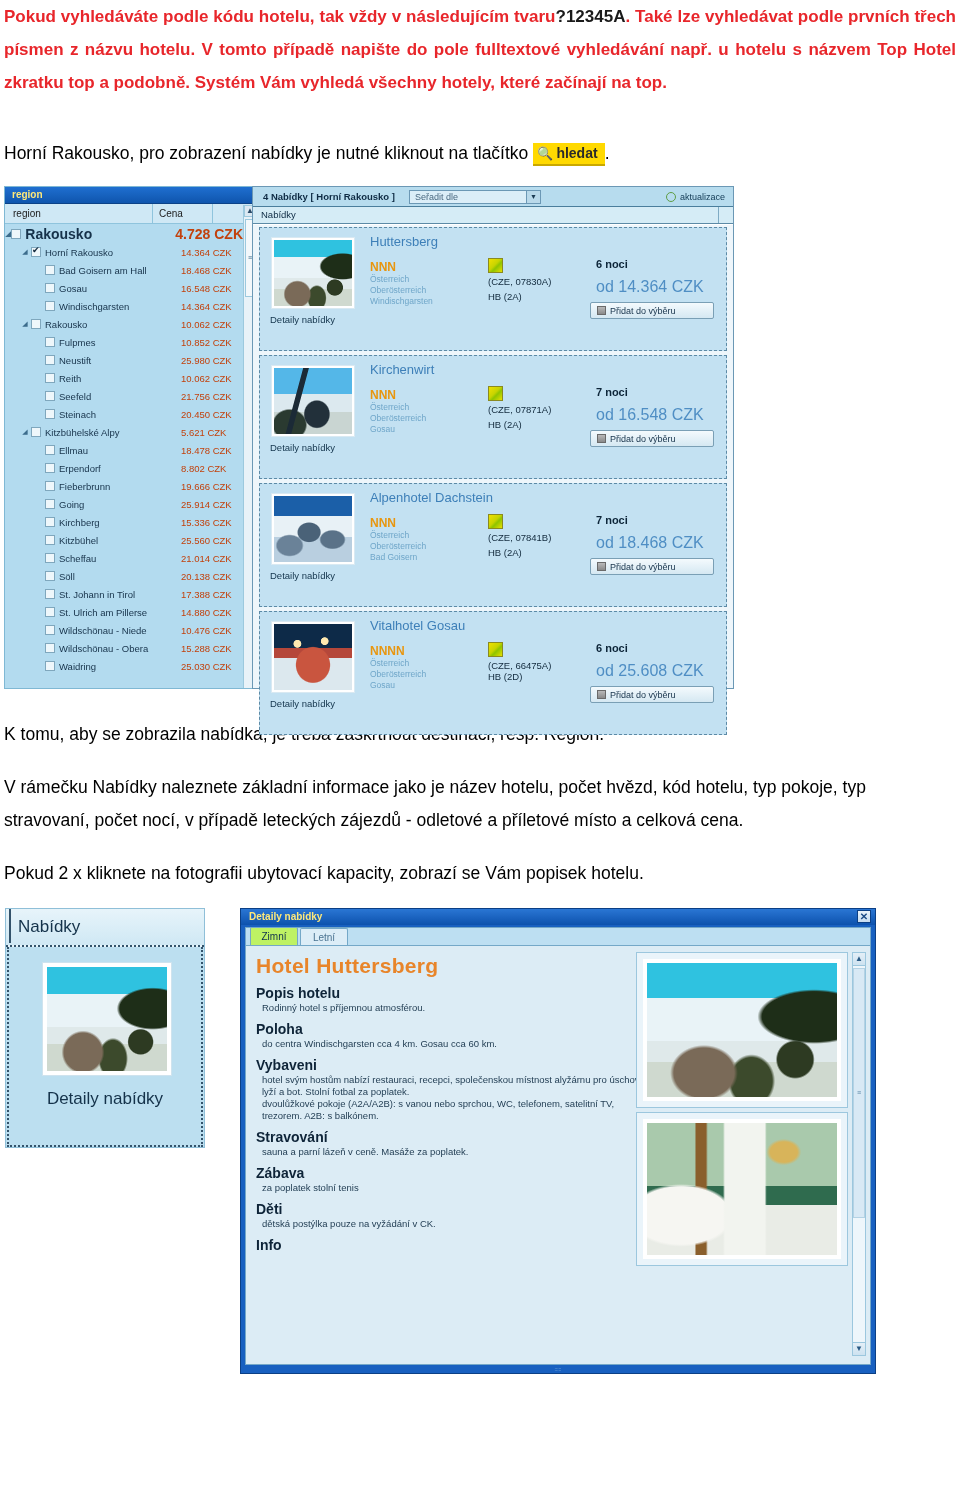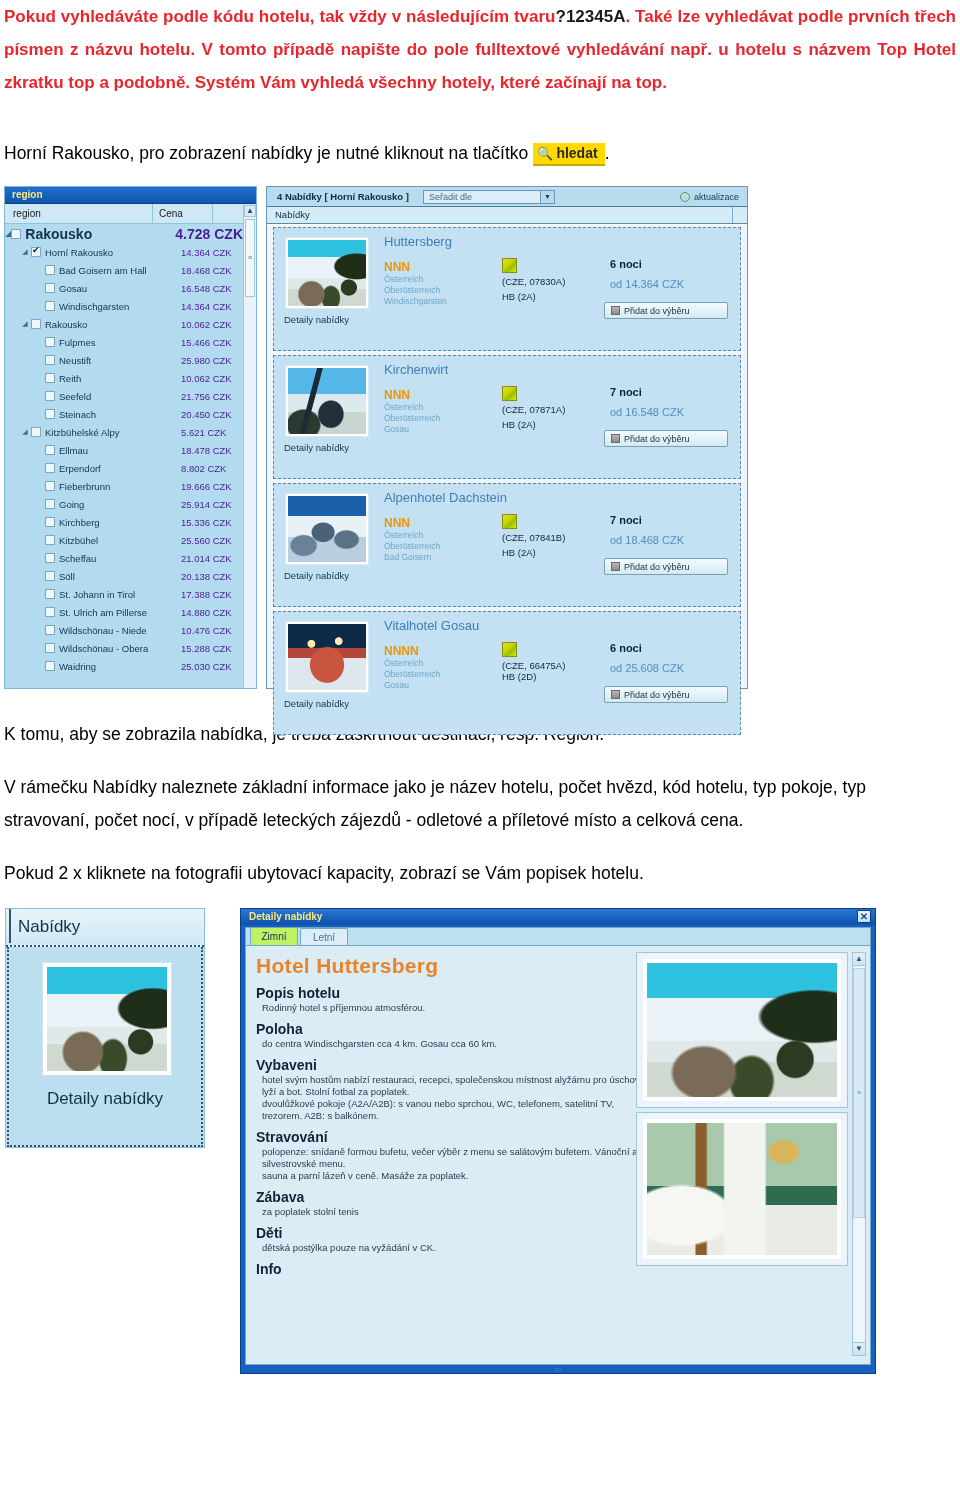--- a/index.html
+++ b/index.html
@@ -112,7 +112,7 @@
 
   
   .offerpanel {
-    position:absolute; left:266px; top:6px; width:482px; height:503px;
+    position:absolute; left:252px; top:6px; width:482px; height:503px;
     background:#ffffff; border:1px solid #6b98b5;
   }
   .offer-topbar {

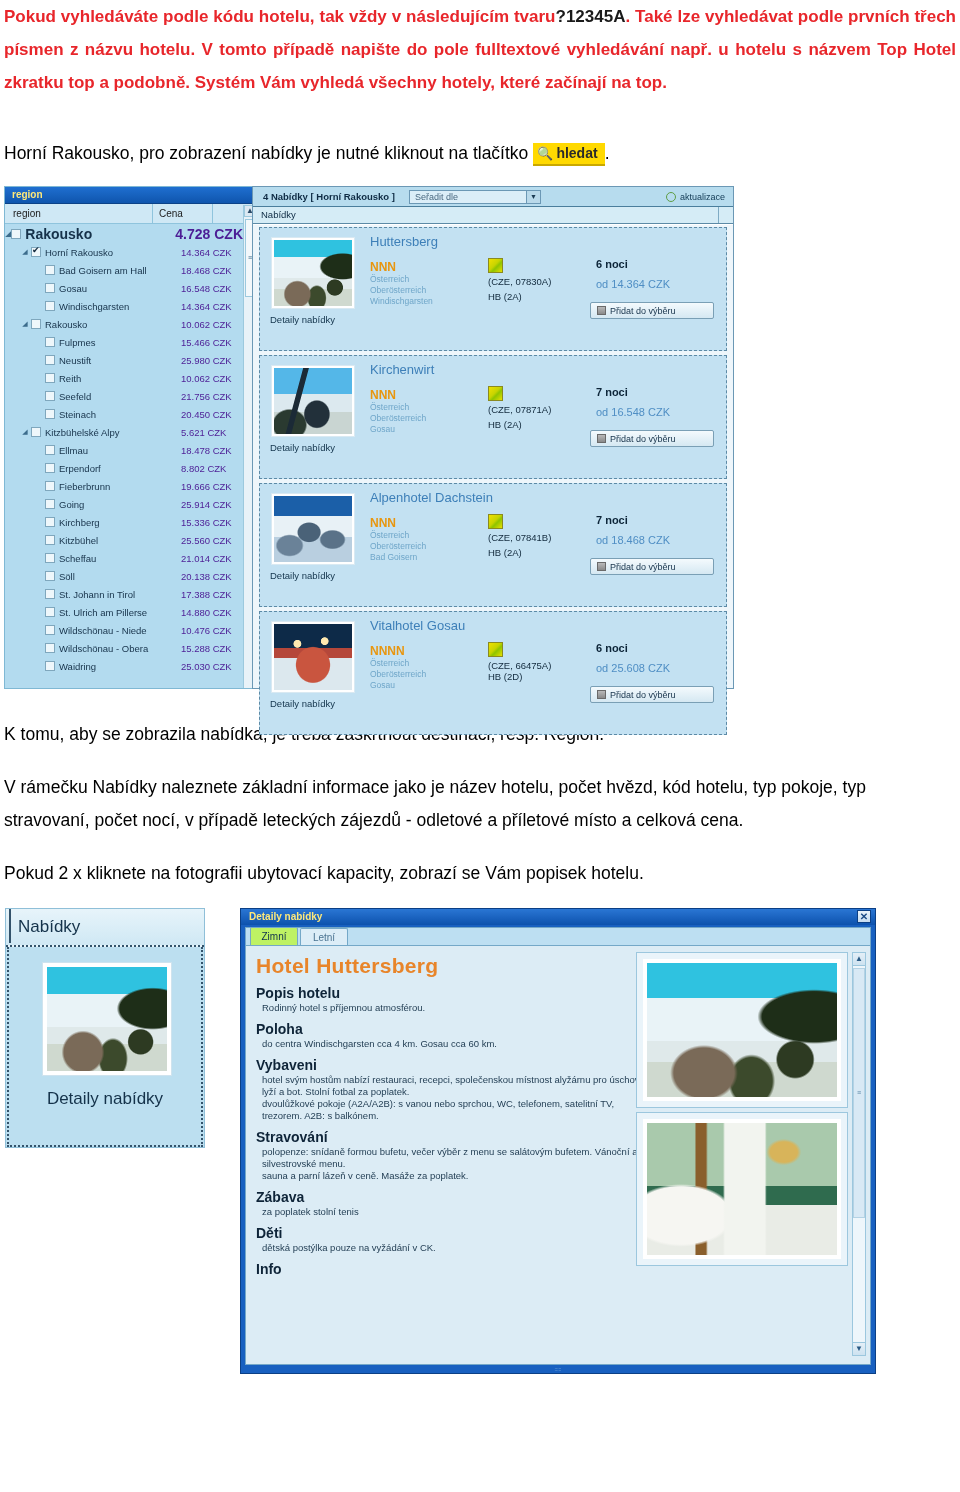--- a/index.html
+++ b/index.html
@@ -104,7 +104,7 @@
     content:"✔"; position:absolute; left:0px; top:-3px; font-size:9px; color:#11263a;
   }
   .trow .nm { flex:none; overflow:hidden; white-space:nowrap; }
-  .trow .pr { font-size:9.5px; color:#4c1d95; white-space:nowrap; }
+  .trow .pr { font-size:9.5px; color:#c2410c; white-space:nowrap; }
 
   .trow.lvl0 { font-size:14px; font-weight:bold; }
   .trow.lvl0 .nm { font-size:14px; font-weight:bold; }

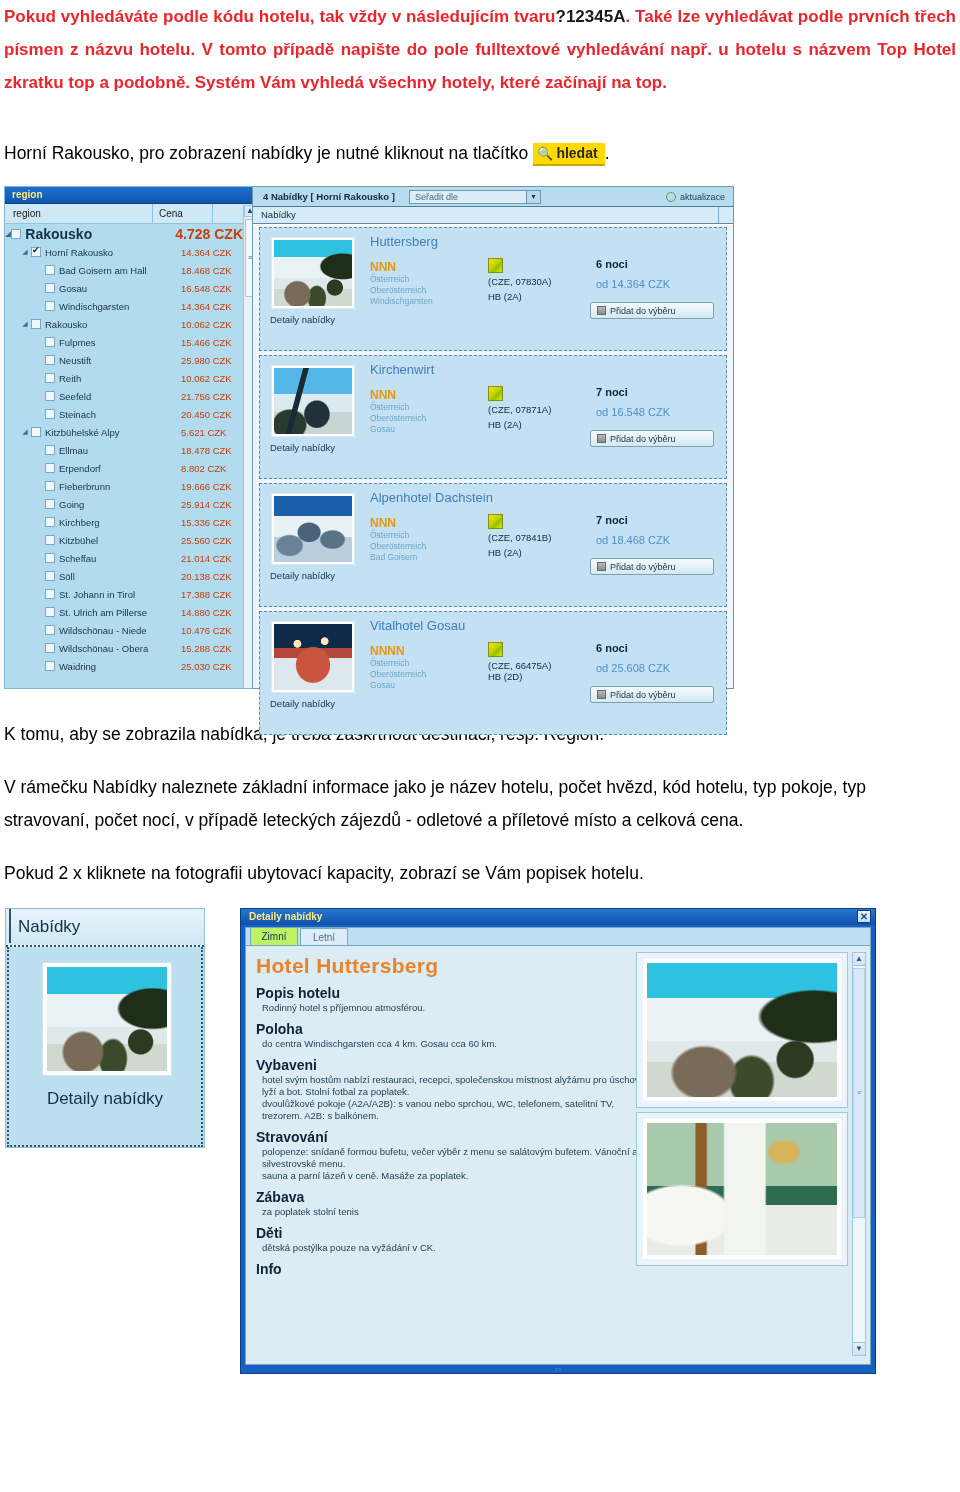--- a/index.html
+++ b/index.html
@@ -167,7 +167,7 @@
     border:1px solid #8a8a20;
   }
   .offer .nights { position:absolute; left:336px; top:30px; font-size:11px; font-weight:bold; color:#0c2438; }
-  .offer .price { position:absolute; left:336px; top:50px; font-size:11px; color:#4f8ec4;text-align:center; }
+  .offer .price { position:absolute; left:336px; top:50px; font-size:16px; color:#4f8ec4;text-align:center; }
   .offer .addbtn {
     position:absolute; left:330px; top:74px; width:124px; height:17px;
     background:linear-gradient(to bottom,#f4fafd,#d5e8f2);

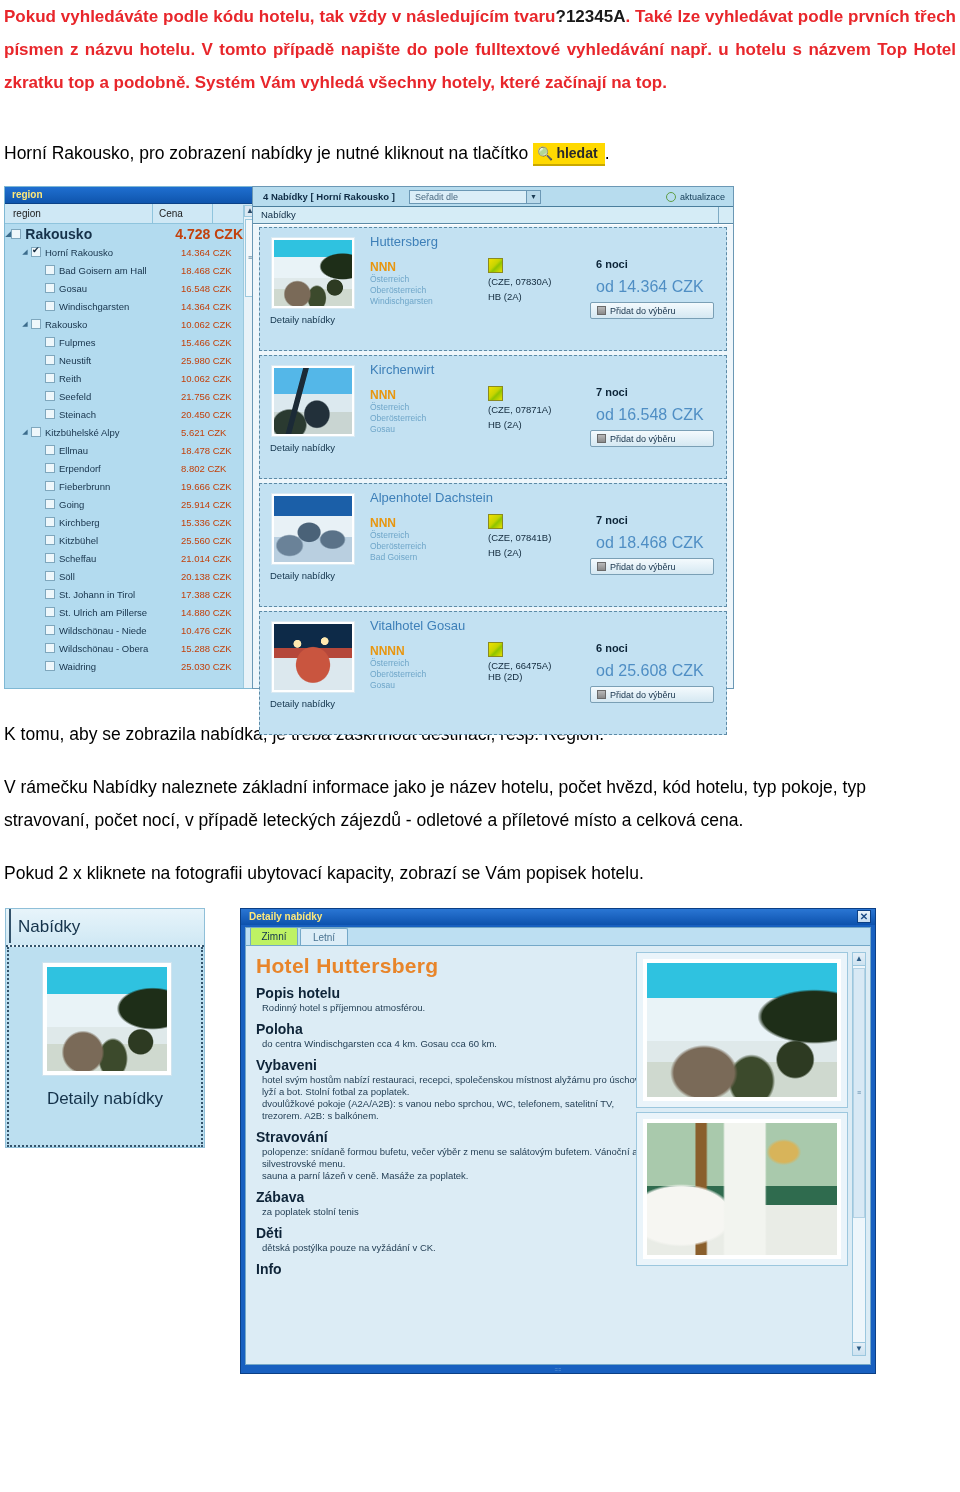--- a/index.html
+++ b/index.html
@@ -407,7 +407,7 @@
           <span class="tw"></span>
           <span class="cb"></span>
           <span class="nm" style="width:122px">Fulpmes</span>
-          <span class="pr">15.466 CZK</span>
+          <span class="pr">10.852 CZK</span>
         </div>
         <div class="trow lvl2">
           <span style="width:28px;flex:none"></span>

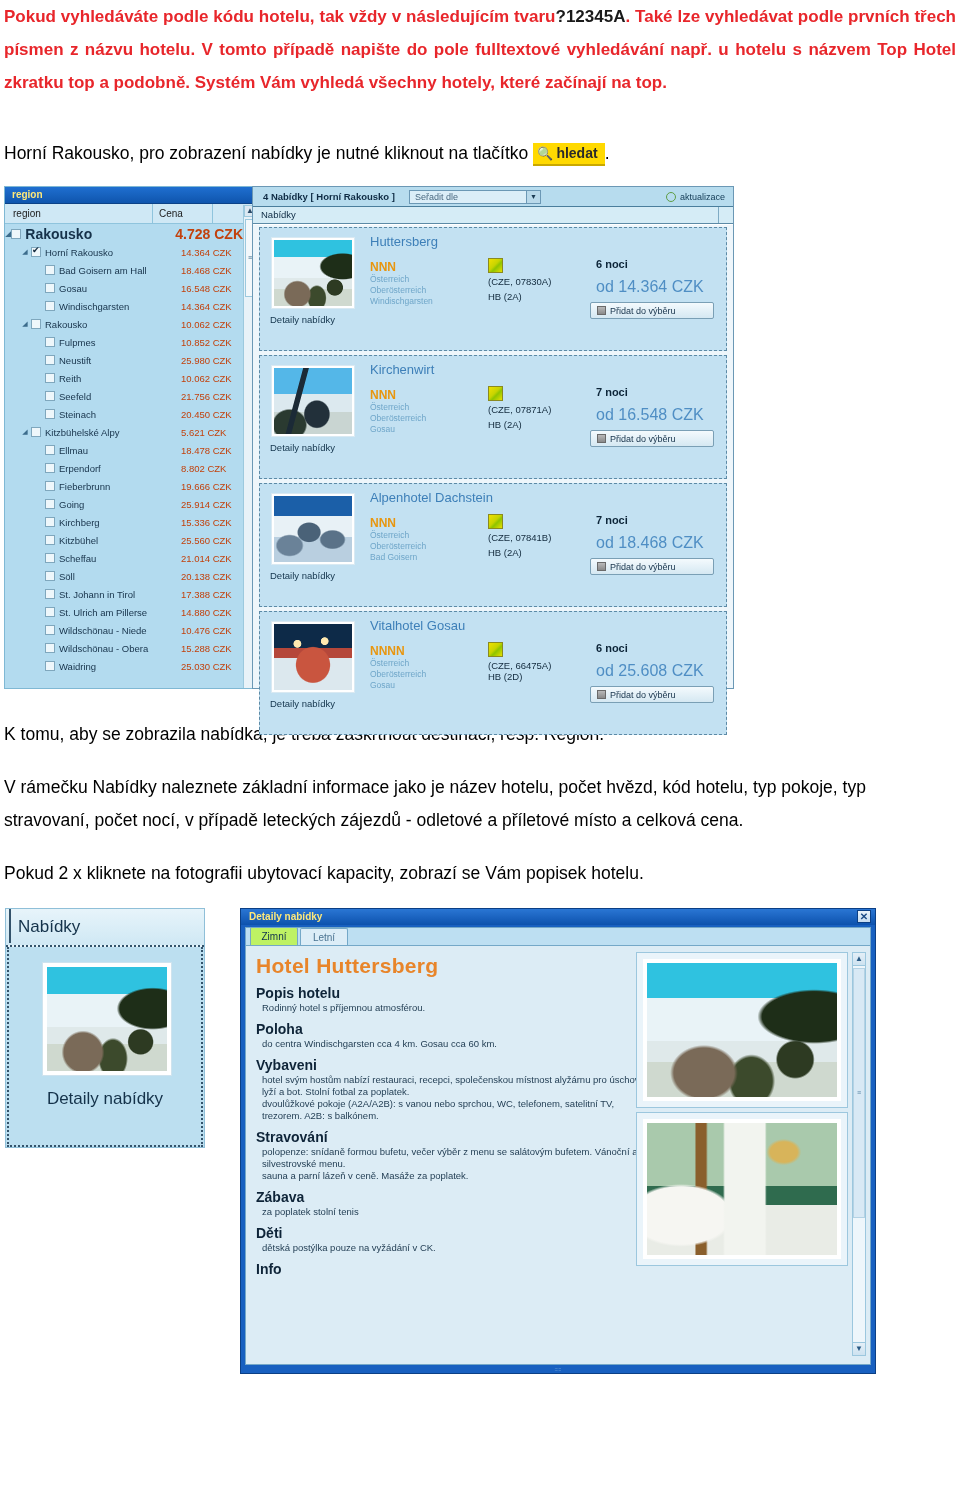--- a/index.html
+++ b/index.html
@@ -684,7 +684,6 @@
             <div class="sec-p">hotel svým hostům nabízí restauraci, recepci, společenskou místnost alyžárnu pro úschovu lyží a bot. Stolní fotbal za poplatek.</div>
             <div class="sec-p">dvoulůžkové pokoje (A2A/A2B): s vanou nebo sprchou, WC, telefonem, satelitní TV, trezorem. A2B: s balkónem.</div>
             <div class="sec-h">Stravování</div>
-            <div class="sec-p">polopenze: snídaně formou bufetu, večer výběr z menu se salátovým bufetem. Vánoční a silvestrovské menu.</div>
             <div class="sec-p">sauna a parní lázeň v ceně. Masáže za poplatek.</div>
             <div class="sec-h">Zábava</div>
             <div class="sec-p">za poplatek stolní tenis</div>

